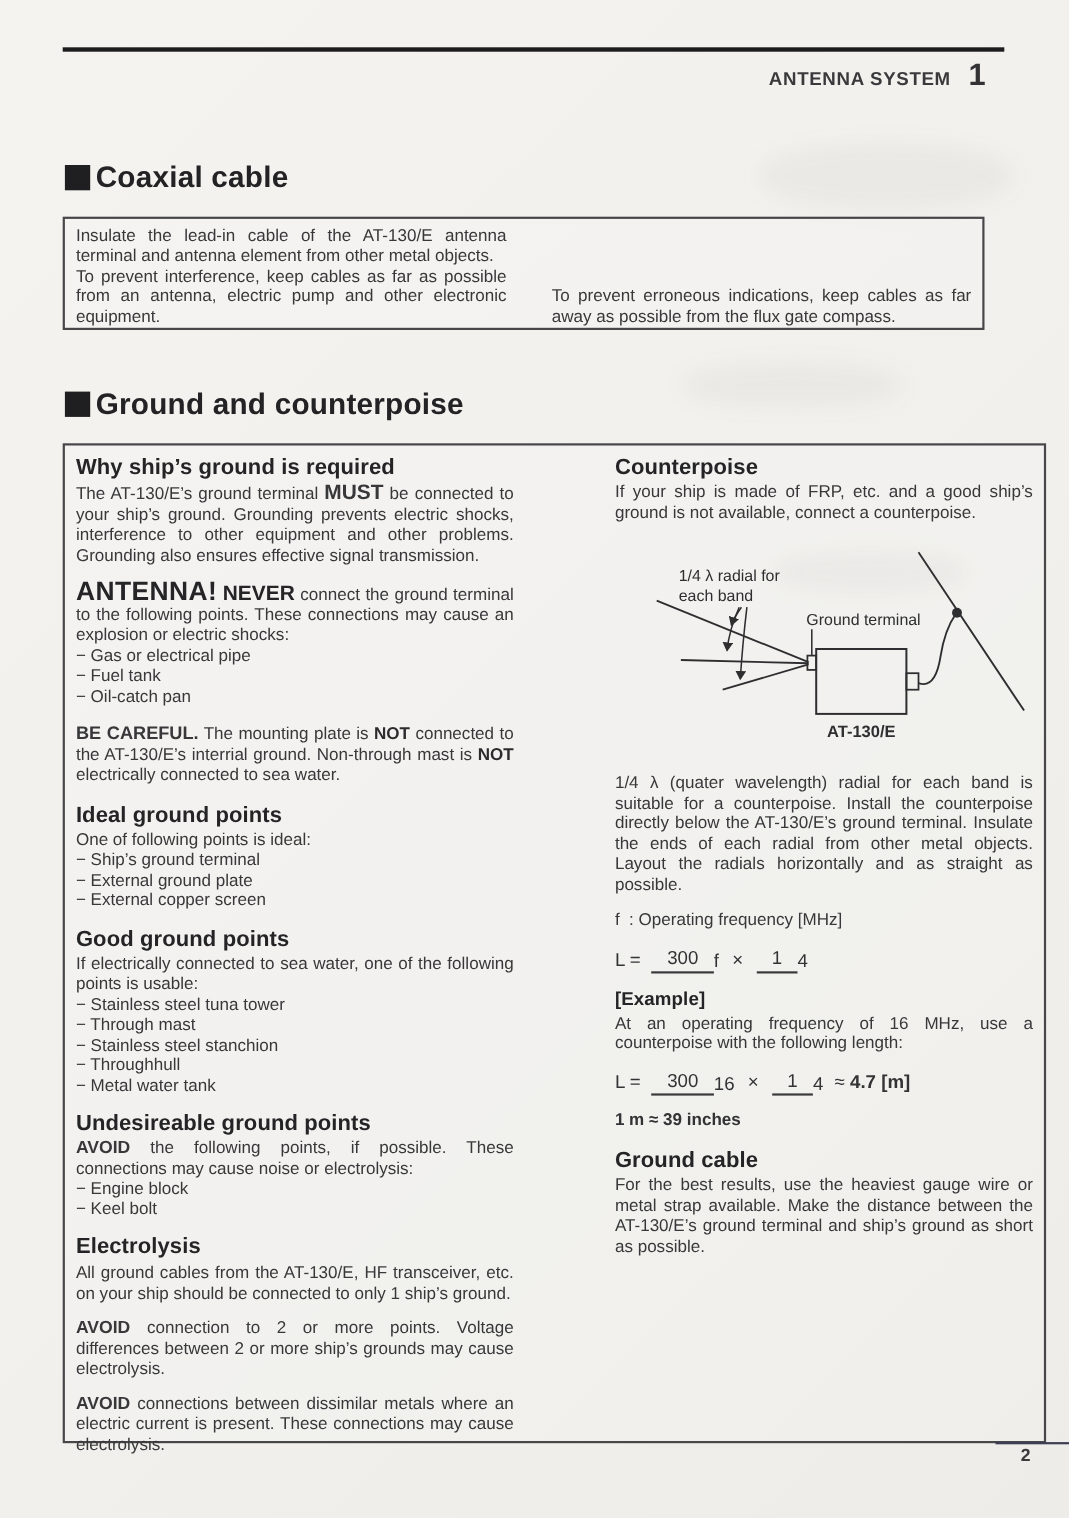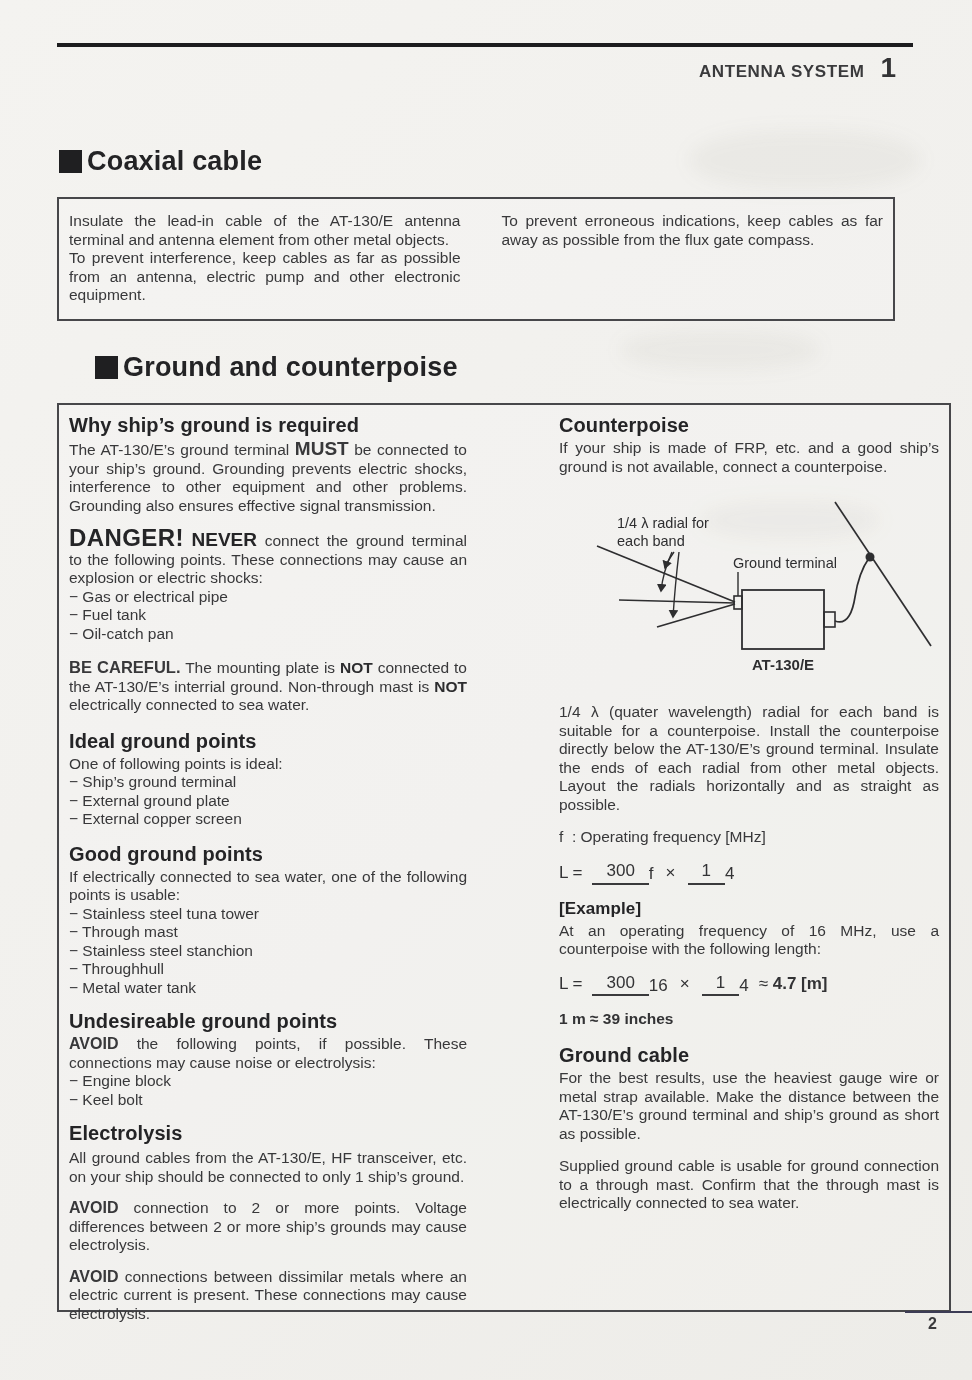--- a/index.html
+++ b/index.html
@@ -26,7 +26,7 @@
   .sec-title .st{font-size:27px;font-weight:bold;color:#232325;letter-spacing:.2px;}
 
   .frame{position:absolute;left:57px;border:2px solid #47474a;background:rgba(255,255,255,.12);box-sizing:border-box;}
-  .box1{top:197px;width:838px;height:124px;display:flex;justify-content:space-between;padding:13px 10px 0 10px;}
+  .box1{top:197px;width:838px;height:103px;display:flex;justify-content:space-between;padding:13px 10px 0 10px;align-items:flex-end;}
   .box1 .col{width:392px;}
   .box1 .colr{width:382px;margin-left:41px;}
   .box2{top:403px;width:894px;height:909px;display:flex;justify-content:space-between;padding:8px 10px 0 10px;}

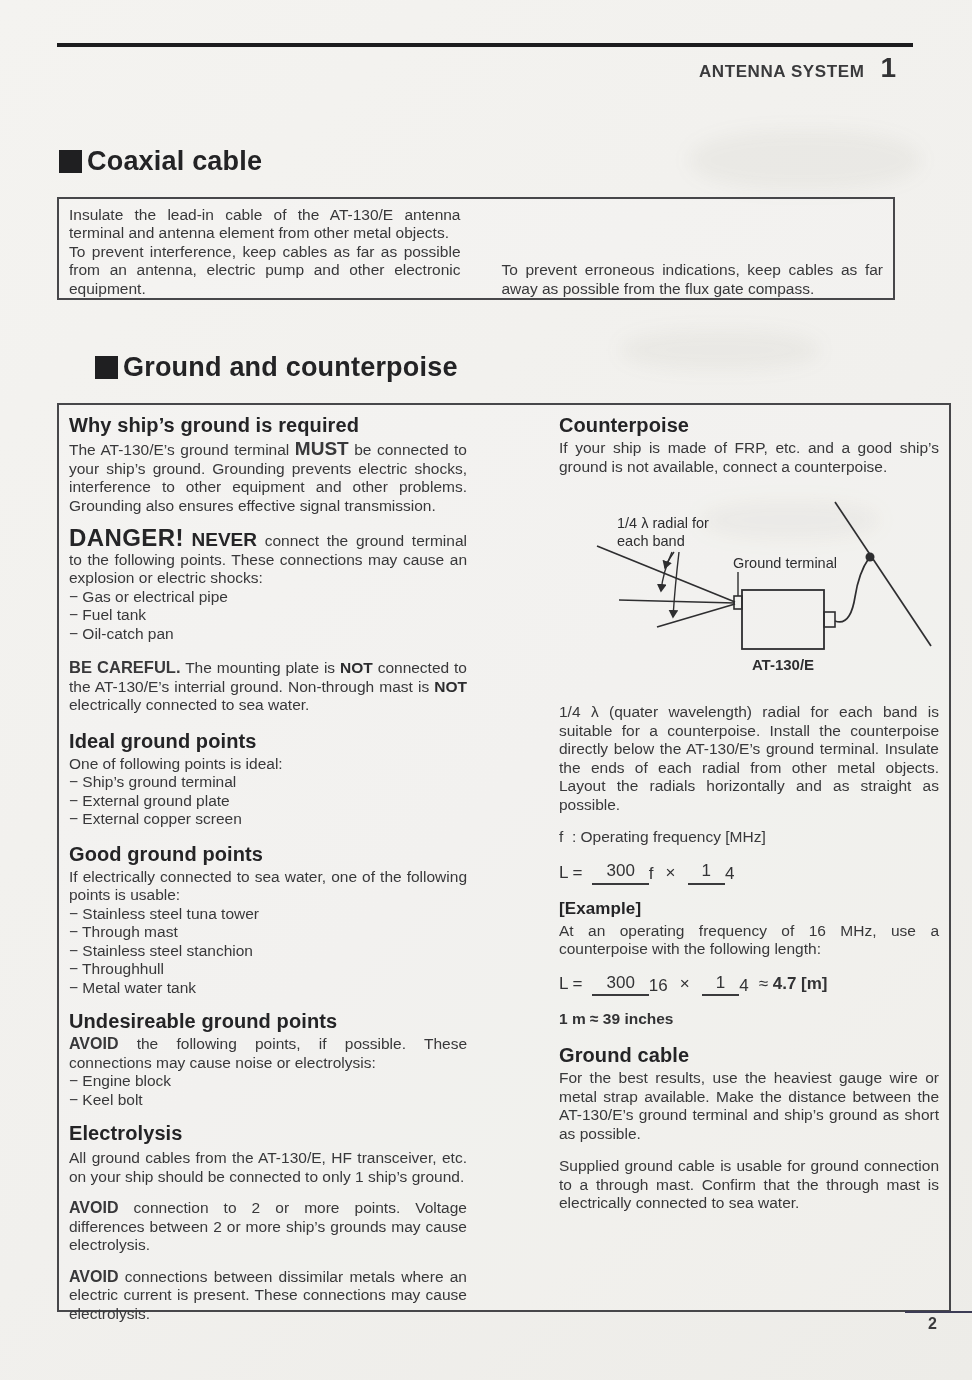--- a/index.html
+++ b/index.html
@@ -92,7 +92,7 @@
     </div>
   </div>
 
-  <div class="sec-title" style="top:352px;margin-left:36px;">
+  <div class="sec-title" style="top:352px;">
     <span class="sq"></span>
     <span class="st">Ground and counterpoise</span>
   </div>

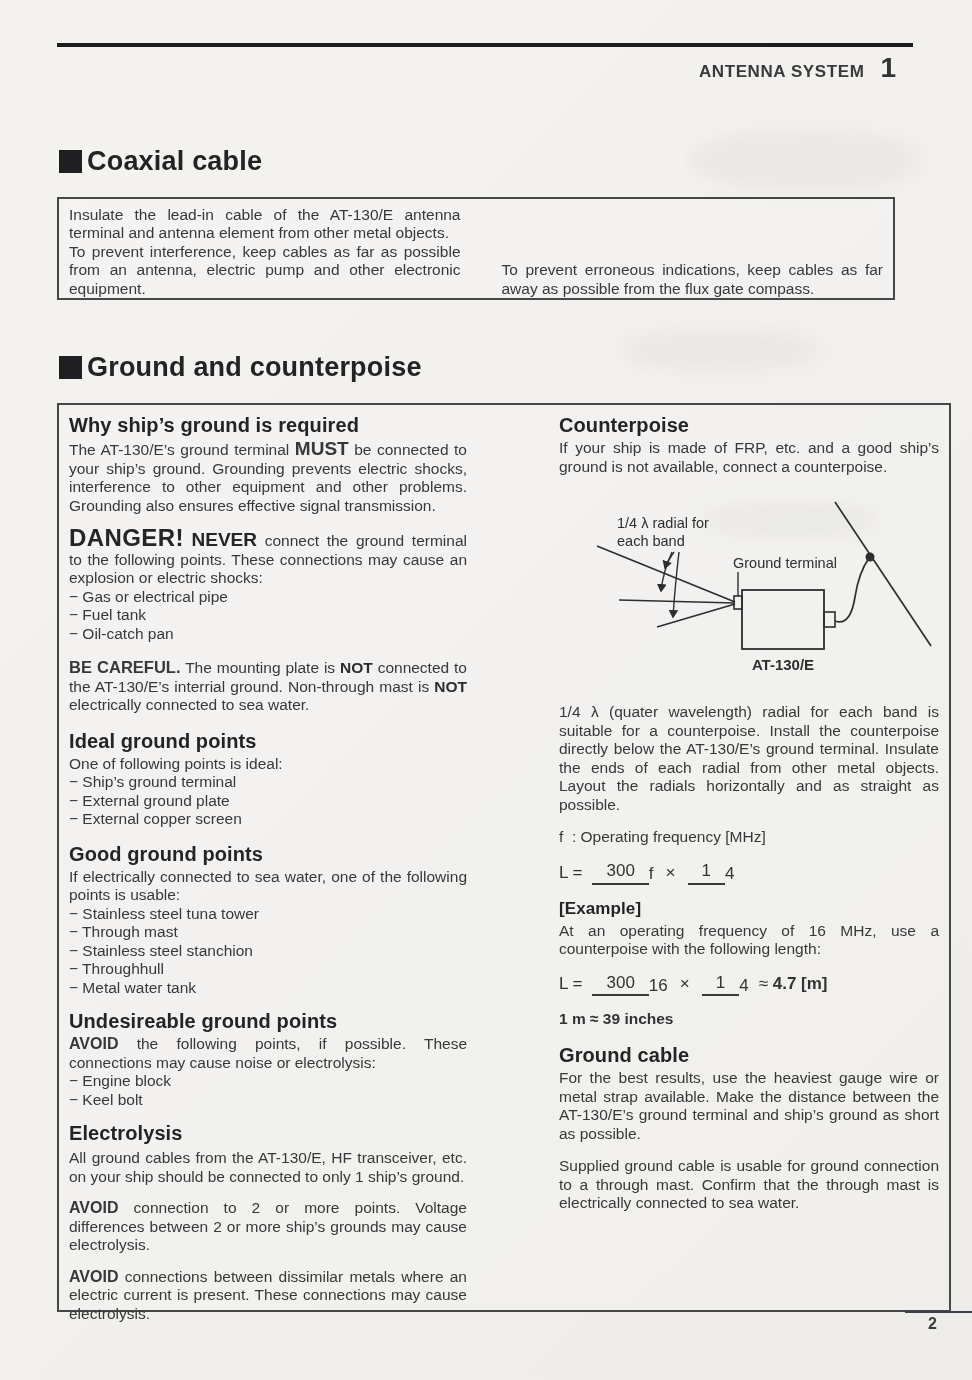--- a/index.html
+++ b/index.html
@@ -103,7 +103,7 @@
       <h3 class="h">Why ship’s ground is required</h3>
       <p class="body" style="margin-top:3px;"><span>The AT-130/E’s ground terminal </span><span class="must">MUST</span><span> be connected to your ship’s ground. Grounding prevents electric shocks, interference to other equipment and other problems. Grounding also ensures effective signal transmission.</span></p>
 
-      <p class="body" style="margin-top:14px;"><span class="danger1">DANGER!</span> <span class="danger2">NEVER</span><span> connect the ground terminal to the following points. These connections may cause an explosion or electric shocks:</span></p>
+      <p class="body" style="margin-top:14px;"><span class="danger1">ANTENNA!</span> <span class="danger2">NEVER</span><span> connect the ground terminal to the following points. These connections may cause an explosion or electric shocks:</span></p>
       <div class="dash">− Gas or electrical pipe</div>
       <div class="dash">− Fuel tank</div>
       <div class="dash">− Oil-catch pan</div>

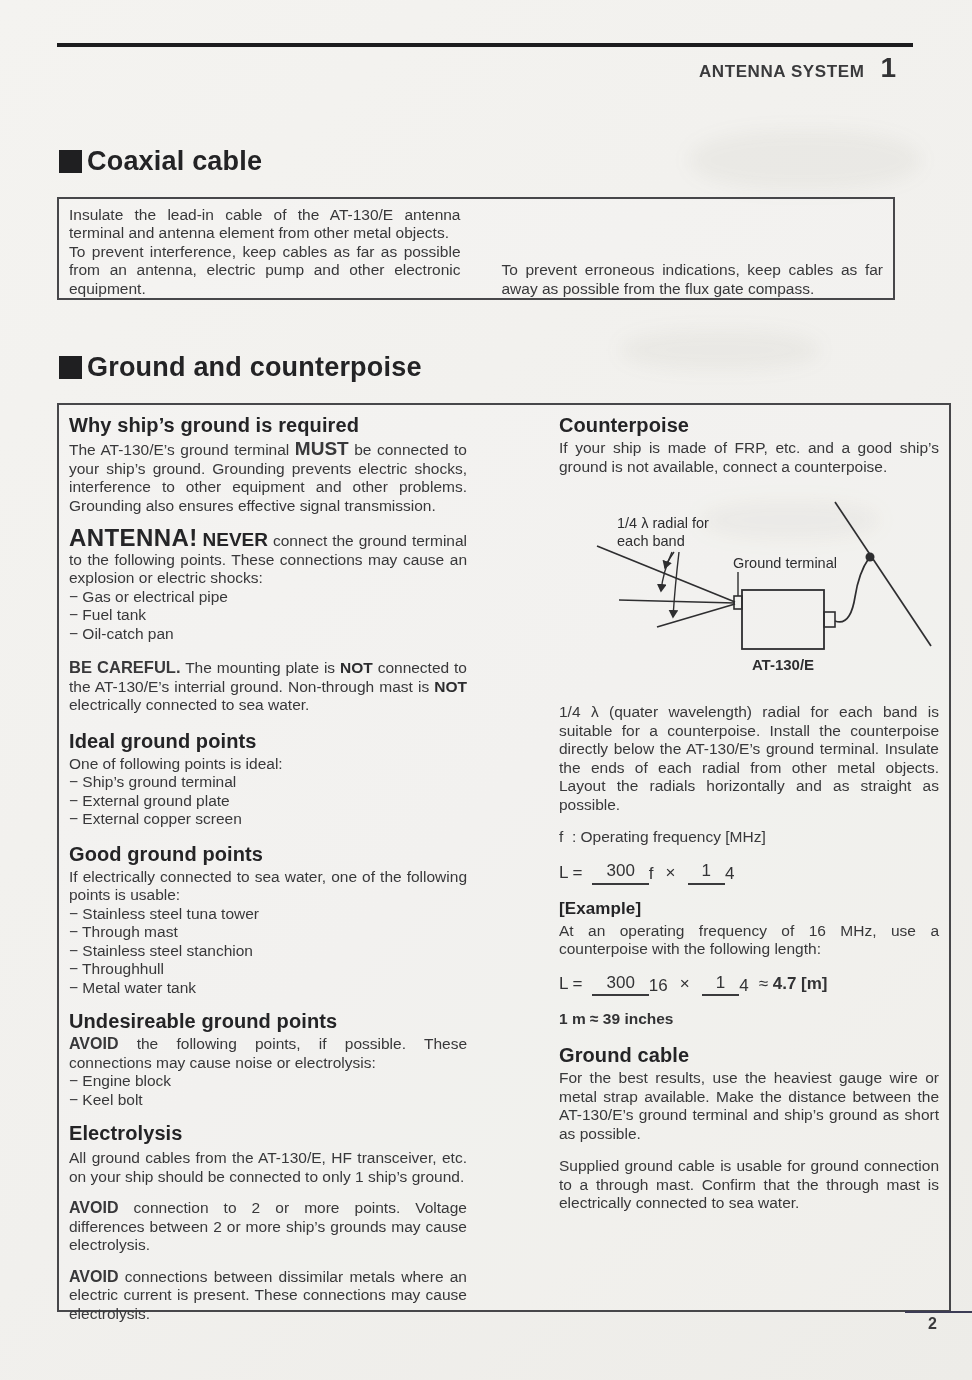--- a/index.html
+++ b/index.html
@@ -211,7 +211,6 @@
 
       <h3 class="h" style="margin-top:15px;">Ground cable</h3>
       <p class="body" style="margin-top:2px;">For the best results, use the heaviest gauge wire or metal strap available. Make the distance between the AT-130/E’s ground terminal and ship’s ground as short as possible.</p>
-      <p class="body" style="margin-top:14px;">Supplied ground cable is usable for ground connection to a through mast. Confirm that the through mast is electrically connected to sea water.</p>
     </div>
   </div>
 

